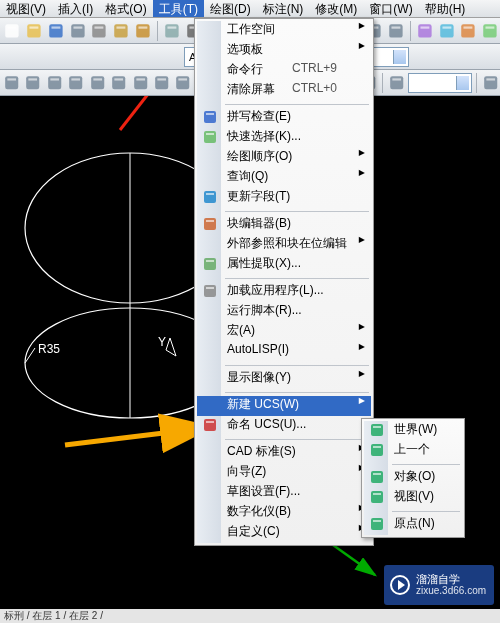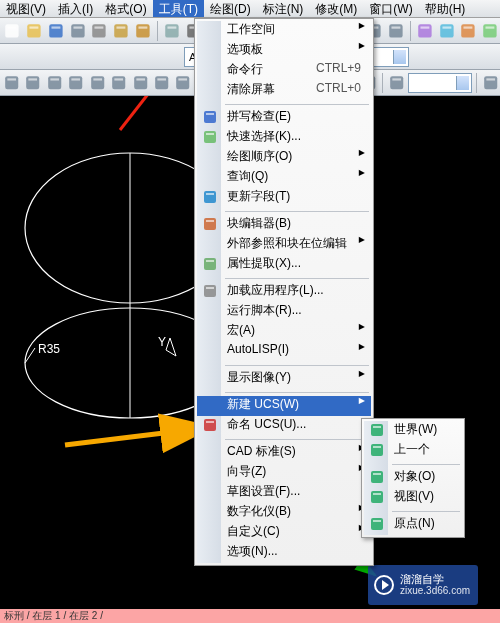--- a/index.html
+++ b/index.html
@@ -19,7 +19,7 @@
   .menu .mi { position: relative; display: flex; align-items: flex-start; height: 20px; padding: 0 20px 0 30px; white-space: nowrap; cursor: default; }
   .menu .mi.hl { background: #316ac5; color: #fff; }
   .menu .mi .arrow { position: absolute; right: 6px; }
-  .menu .mi .sc { position: absolute; right: 10px; color: #555; }
+  .menu .mi .sc { position: absolute; right: 34px; color: #555; }
   .menu .sep { margin: 3px 2px 3px 28px; height: 1px; background: #c0c5cc; }
   .menu .ico { position: absolute; left: 4px; width: 18px; height: 18px; display: flex; align-items: center; justify-content: center; }
   .ico svg { width: 16px; height: 16px; }

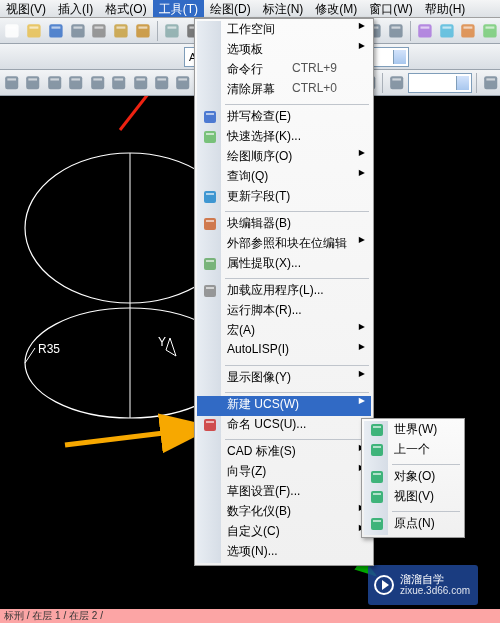--- a/index.html
+++ b/index.html
@@ -476,9 +476,6 @@
       <span>自定义(C)</span>
       <span class="arrow" style="font-size: 8px;">▶</span>
     </div>
-    <div class="mi">
-      <span>选项(N)...</span>
-    </div>
   </div>
 
 <div class="menu" id="ucs-menu" style="left:361px; top:418px; width:104px; z-index:6">

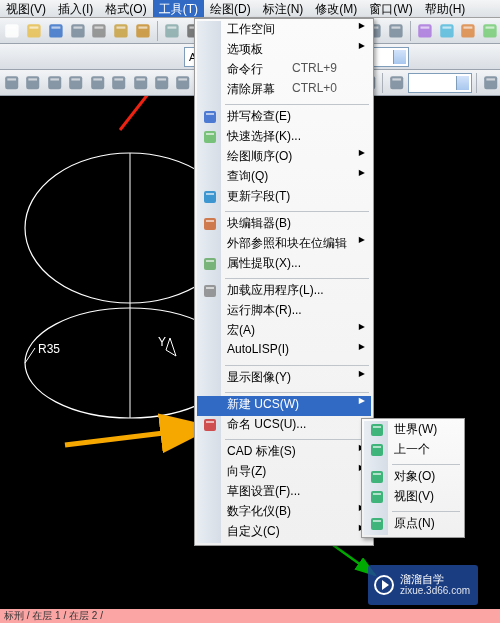--- a/index.html
+++ b/index.html
@@ -24,7 +24,7 @@
   .menu .ico { position: absolute; left: 4px; width: 18px; height: 18px; display: flex; align-items: center; justify-content: center; }
   .ico svg { width: 16px; height: 16px; }
   .red-arrow, .orange-arrow, .green-arrow { position: absolute; pointer-events: none; }
-  .watermark { position: absolute; right: 22px; bottom: 18px; width: 110px; height: 40px; background: rgba(30,70,150,.85); border-radius: 3px; display: flex; align-items: center; color: #fff; font-size: 11px; gap: 6px; padding: 0 6px; }
+  .watermark { position: absolute; right: 6px; bottom: 18px; width: 110px; height: 40px; background: rgba(30,70,150,.85); border-radius: 3px; display: flex; align-items: center; color: #fff; font-size: 11px; gap: 6px; padding: 0 6px; }
   .watermark .play { width: 20px; height: 20px; border: 2px solid #fff; border-radius: 50%; display:flex;align-items:center;justify-content:center; }
   .watermark .play::after { content:""; border-left:7px solid #fff; border-top:5px solid transparent; border-bottom:5px solid transparent; margin-left:2px; }
   .wm-txt { line-height: 12px; }

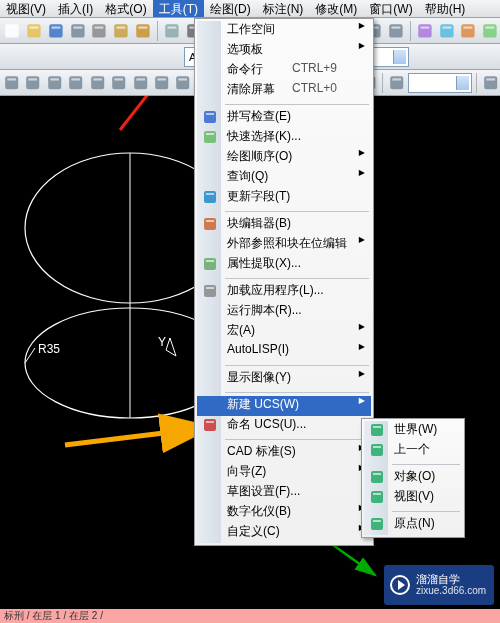--- a/index.html
+++ b/index.html
@@ -28,7 +28,7 @@
   .watermark .play { width: 20px; height: 20px; border: 2px solid #fff; border-radius: 50%; display:flex;align-items:center;justify-content:center; }
   .watermark .play::after { content:""; border-left:7px solid #fff; border-top:5px solid transparent; border-bottom:5px solid transparent; margin-left:2px; }
   .wm-txt { line-height: 12px; }
-  .status { position: absolute; left: 0; bottom: 0; height: 14px; width: 500px; background: #fca5a5; font-size: 10px; color: #333; padding-left: 4px; }
+  .status { position: absolute; left: 0; bottom: 0; height: 14px; width: 500px; background: #e5e5e5; font-size: 10px; color: #333; padding-left: 4px; }
 </style>
 </head>
 <body>

